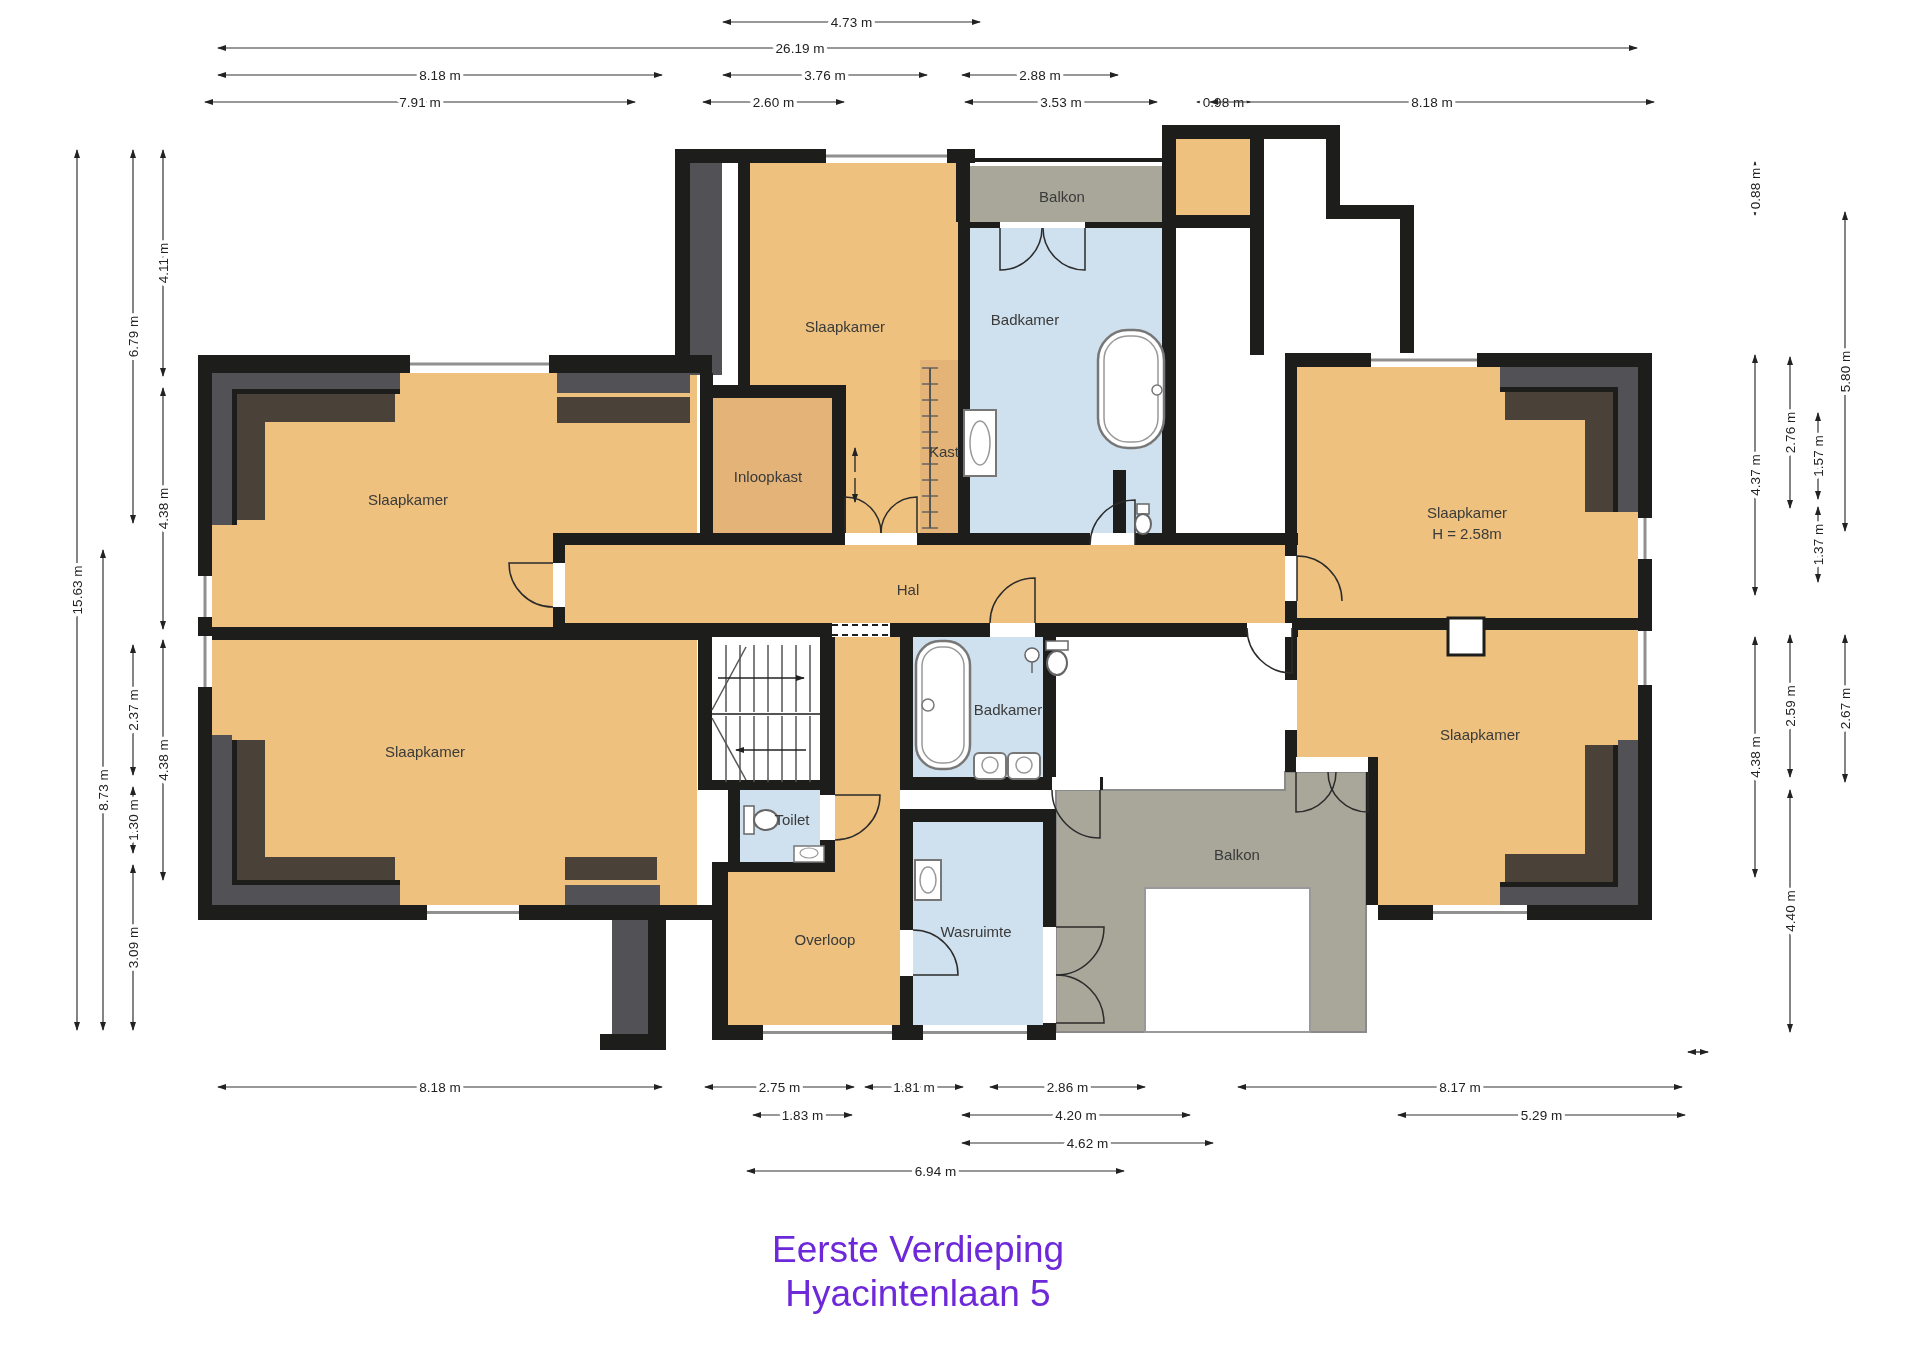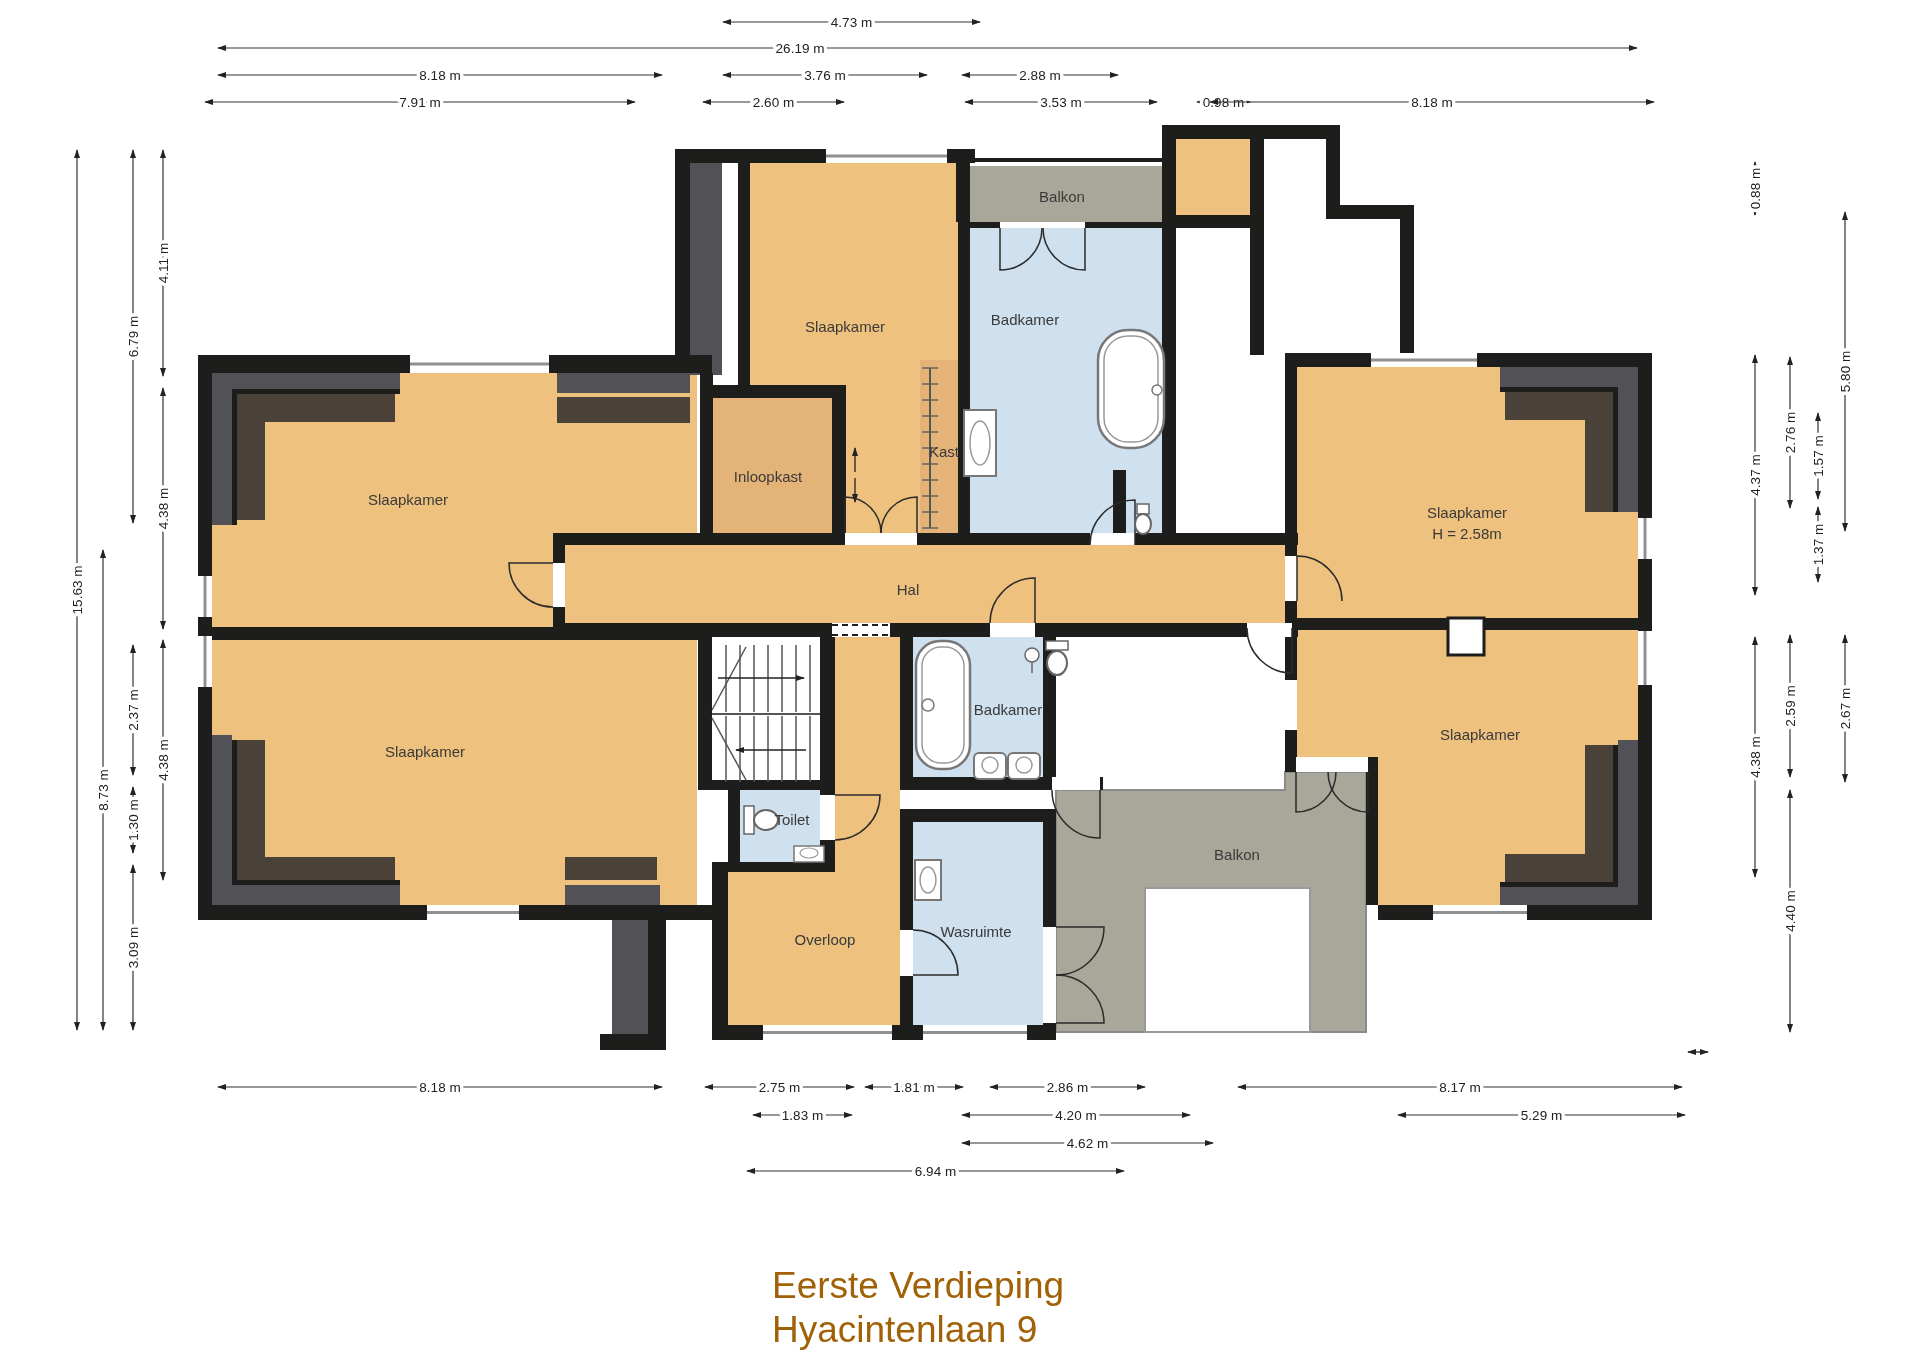--- a/index.html
+++ b/index.html
@@ -10,7 +10,7 @@
   .roomtext{fill:#3a3a3a;font-size:15px;}
   .dimtext{fill:#222;font-size:13.5px;paint-order:stroke;stroke:#fff;stroke-width:7px;stroke-linejoin:round;}
   .title{position:absolute;left:918px;top:1228px;transform:translateX(-50%);
-         text-align:left;font-size:37px;line-height:1.18;color:#a16207;white-space:nowrap;margin-top:36px;}
+         text-align:center;font-size:37px;line-height:1.18;color:#6d28d9;white-space:nowrap;}
 </style>
 </head>
 <body>

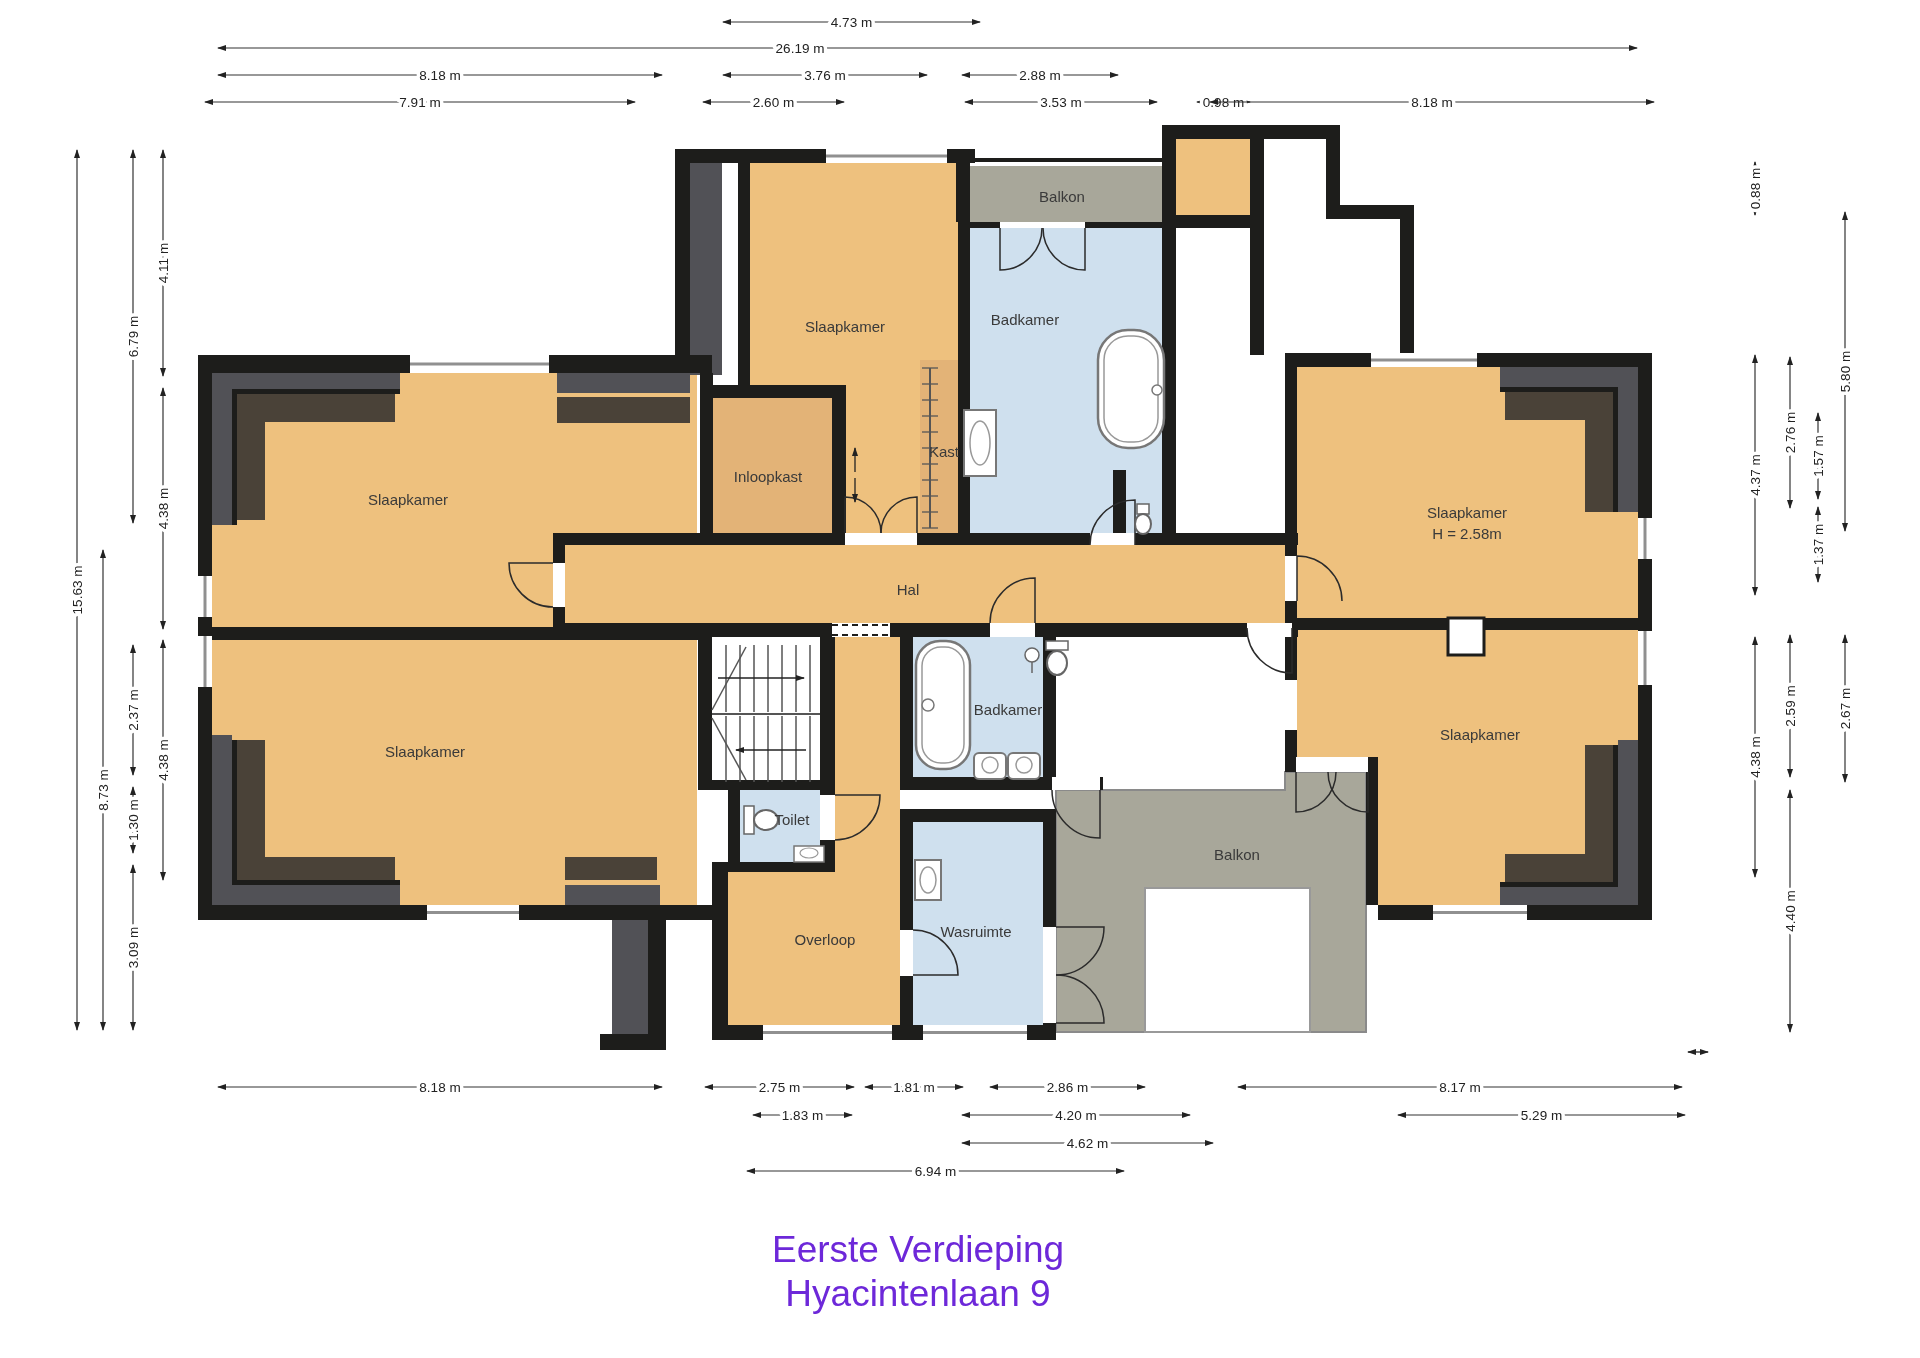--- a/index.html
+++ b/index.html
@@ -366,7 +366,7 @@
 
   <div class="title">
     <div>Eerste Verdieping</div>
-    <div>Hyacintenlaan 9</div>
+    <div>Hyacintenlaan 5</div>
   </div>
 </div>
 

